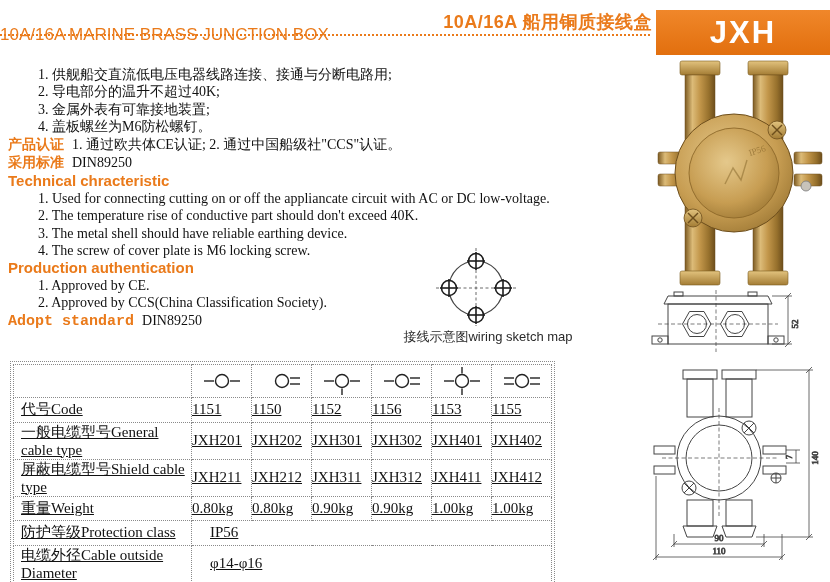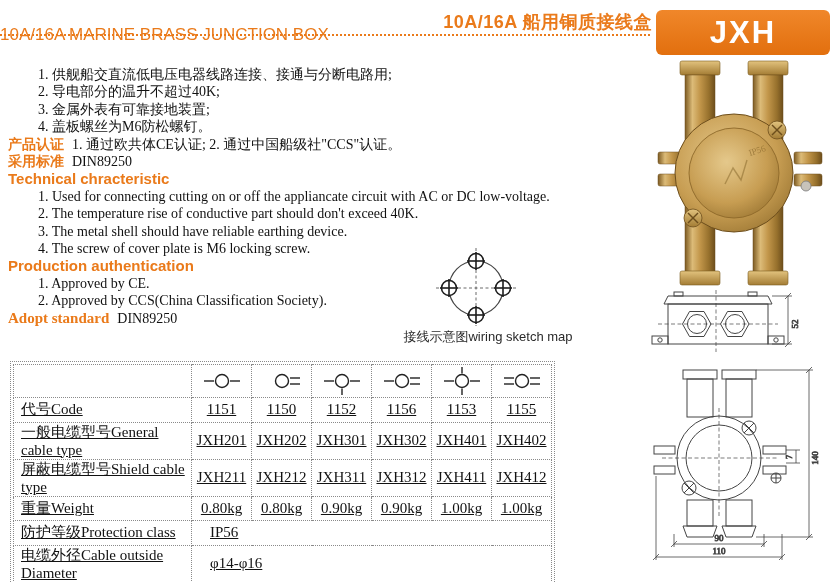--- a/index.html
+++ b/index.html
@@ -19,7 +19,7 @@
             color:var(--accent);}
   .badge{position:absolute;left:656px;top:10px;width:174px;height:45px;
          background:linear-gradient(#F0872A,#E26F0E);display:flex;align-items:center;justify-content:center;
-         font-family:"Liberation Sans",sans-serif;font-weight:bold;font-size:31px;color:#fff;letter-spacing:2px;border-radius:6px;}
+         font-family:"Liberation Sans",sans-serif;font-weight:bold;font-size:31px;color:#fff;letter-spacing:2px;}
 
   
   .textblock{position:absolute;left:8px;top:66px;width:648px;font-size:14px;line-height:17.4px;}

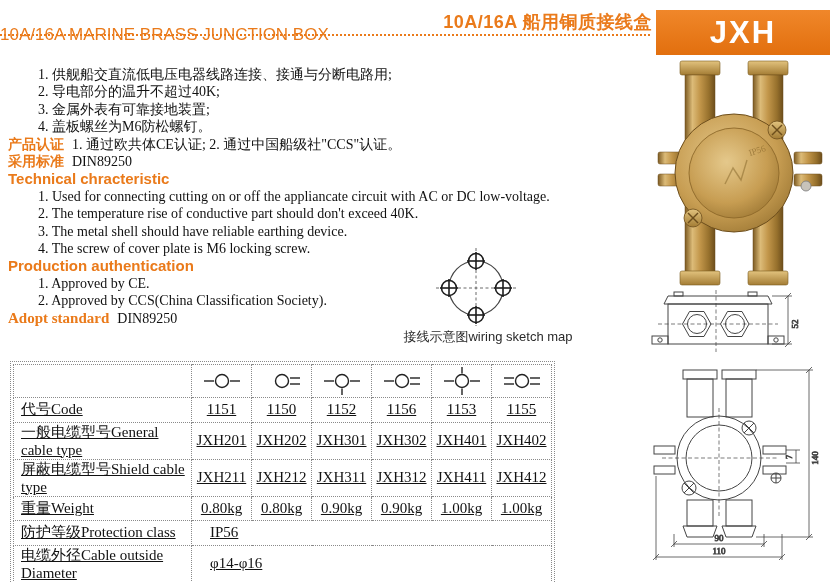--- a/index.html
+++ b/index.html
@@ -26,7 +26,7 @@
   .h-orange{color:var(--accent);font-weight:bold;font-family:"Liberation Sans",sans-serif;font-size:14px;}
   .h-orange-en{color:var(--accent);font-weight:bold;font-family:"Liberation Sans",sans-serif;font-size:15px;}
   .list-item{padding-left:30px;}
-  .inline-head{color:var(--accent);font-weight:bold;font-family:Liberation Serif, serif;margin-right:8px;}
+  .inline-head{color:var(--accent);font-weight:bold;font-family:Liberation Mono, monospace;margin-right:8px;}
 
   
   .wiring{position:absolute;left:416px;top:244px;width:120px;height:84px;}

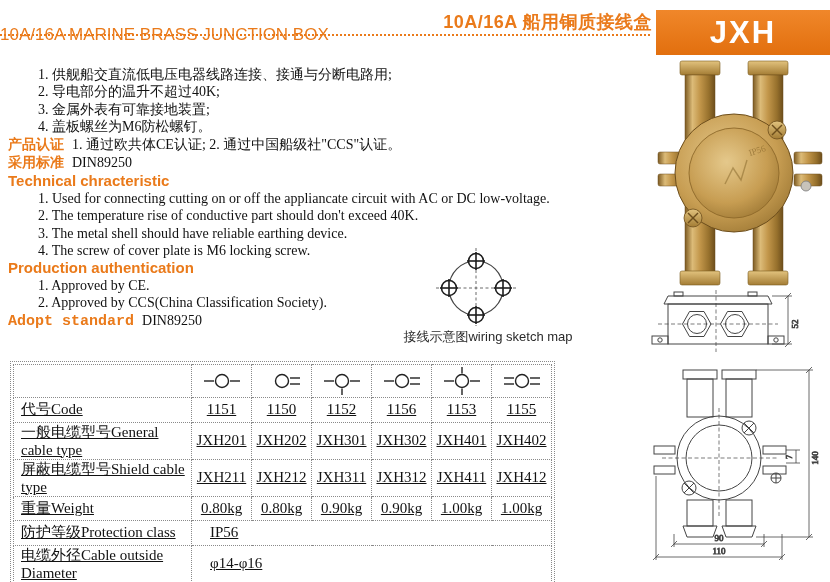--- a/index.html
+++ b/index.html
@@ -38,7 +38,7 @@
   table.spec{border-collapse:collapse;width:100%;font-size:15px;table-layout:fixed;text-decoration:underline;}
   table.spec td{border:1px dotted #8a8a8a;vertical-align:middle;padding:0;}
   table.spec td.lbl{padding-left:7px;text-align:left;}
-  table.spec td.val{text-align:center;}
+  table.spec td.val{text-align:left;}
   table.spec td.spanval{text-align:left;padding-left:18px;}
   table.spec tr.symrow td{height:33px;text-align:center;}
   table.spec tr.datarow td{height:24.5px;}

